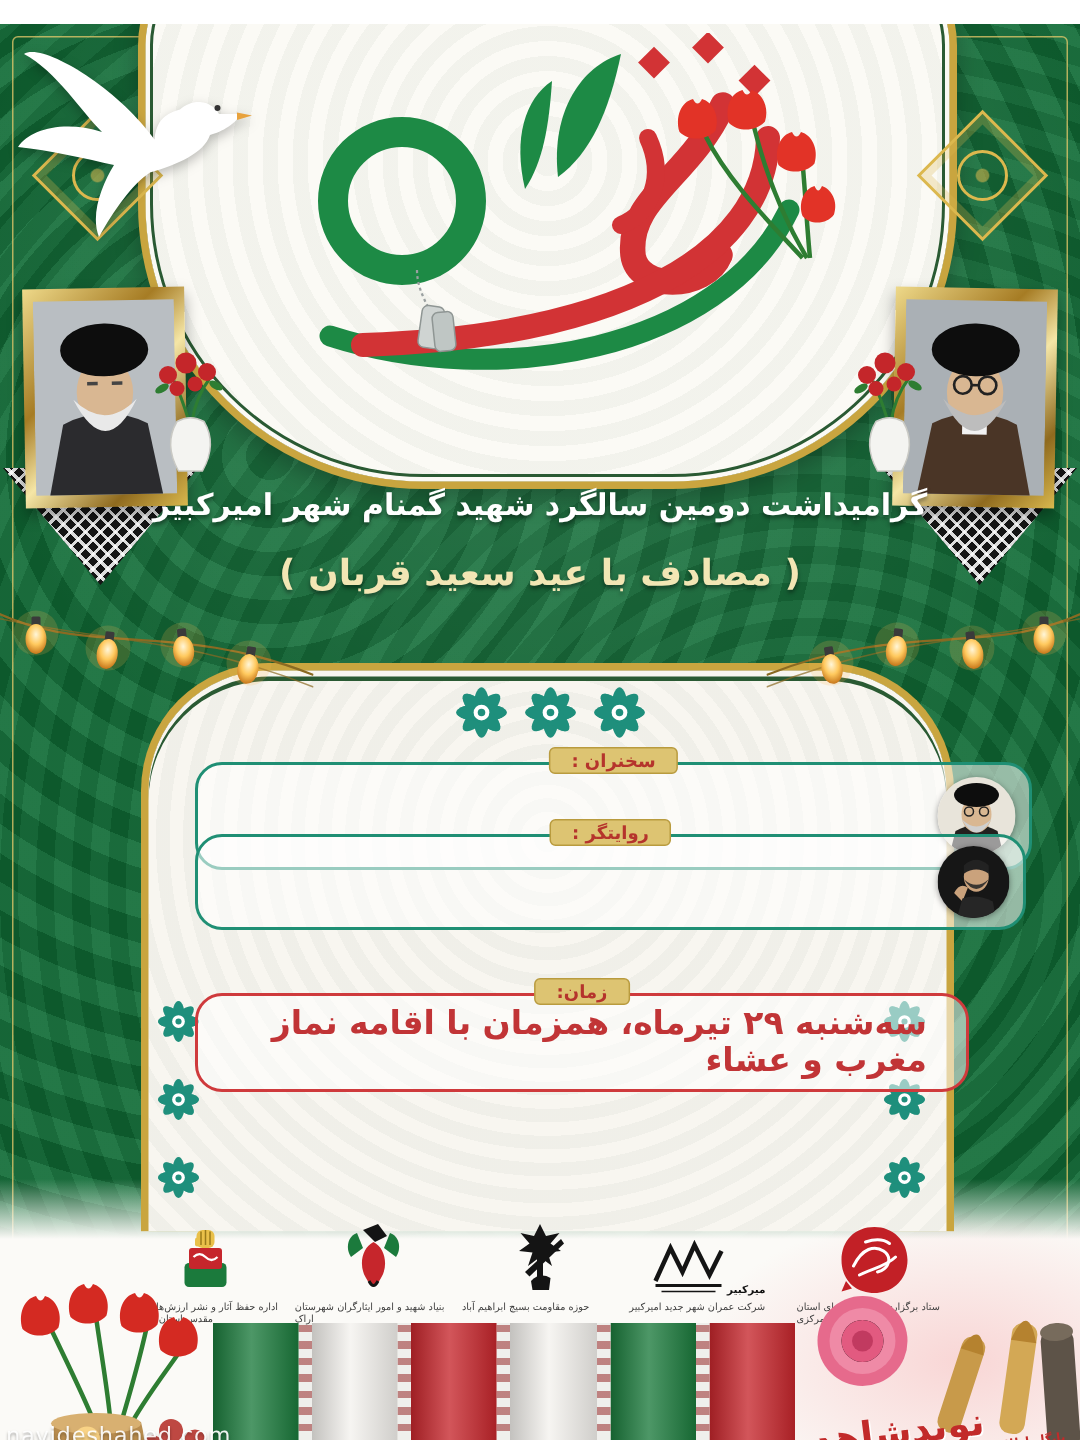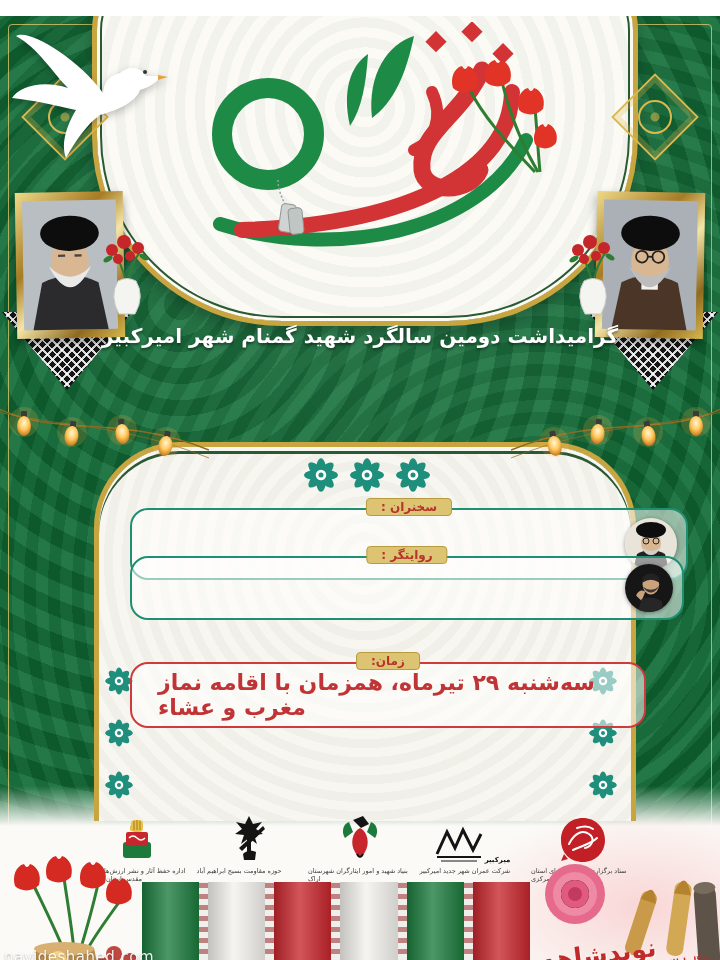--- a/index.html
+++ b/index.html
@@ -240,6 +240,7 @@
   </svg>
 
   <div class="h1line">گرامیداشت دومین سالگرد شهید گمنام شهر امیرکبیر</div>
+  <div class="h2line">( مصادف با عید سعید قربان )</div>
 
   <svg class="lights left" width="215" height="72" viewBox="0 0 215 72">
     <path d="M-5 6 C60 42,120 14,215 52" stroke="#8a6a22" stroke-width="1.5" fill="none"></path>

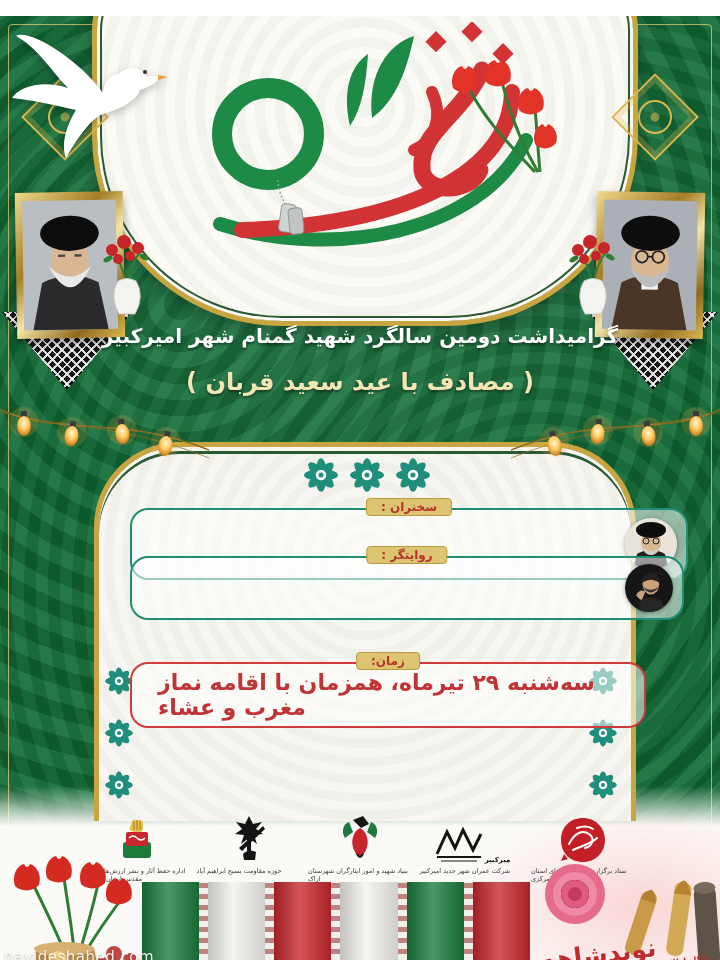--- a/index.html
+++ b/index.html
@@ -55,7 +55,7 @@
     background-image:repeating-radial-gradient(circle at 50% 30%, rgba(170,180,170,.10) 0 9px, transparent 9px 18px);}
   .medal{position:absolute;z-index:7;}
   .box{position:absolute;left:130px;width:460px;background:rgba(255,255,255,.55);border-radius:18px;z-index:7;
-    display:flex;align-items:center;justify-content:center;text-align:left;}
+    display:flex;align-items:center;justify-content:center;text-align:right;}
   .box .lbl{position:absolute;top:-12px;left:50%;transform:translateX(-50%);
     background:#ddc472;border:1px solid #b99b3e;border-radius:4px;padding:1px 14px;
     font-size:12px;font-weight:bold;color:#b5342c;white-space:nowrap;z-index:8;}

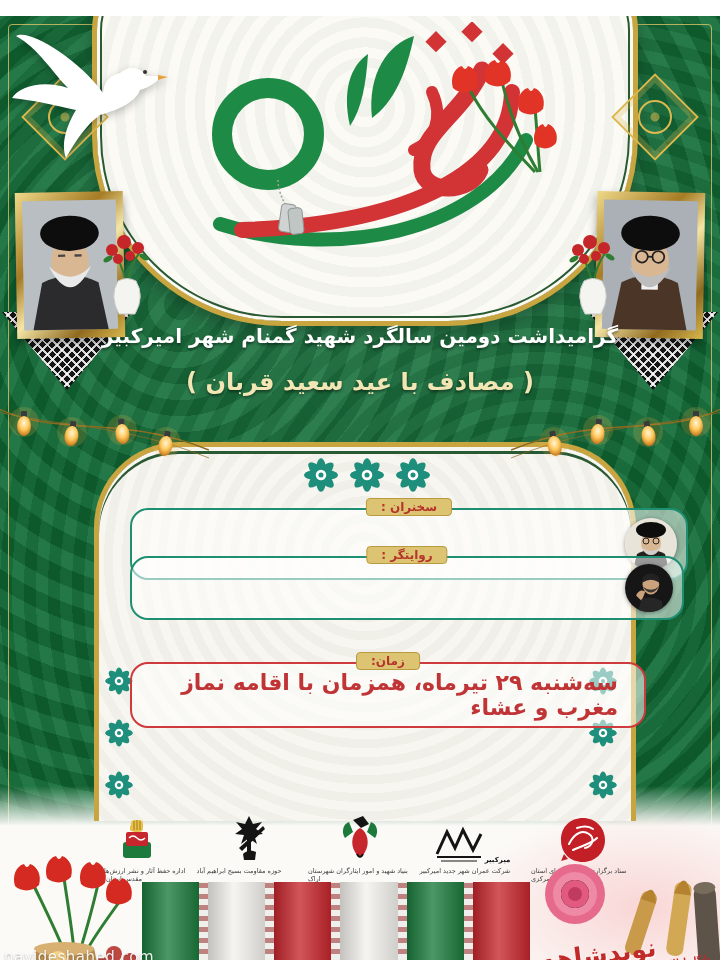--- a/index.html
+++ b/index.html
@@ -387,6 +387,18 @@
     </div>
     <div class="logo-item">
       <div class="ic">
+        <svg width="42" height="50" viewBox="0 0 42 50">
+          <path d="M14 6 L24 2 L30 10 L22 14 Z" fill="#141414"></path>
+          <path d="M10 8 C4 10,2 18,6 24 L14 18 Z" fill="#1b7a3c"></path>
+          <path d="M32 8 C38 10,40 18,36 24 L28 18 Z" fill="#1b7a3c"></path>
+          <path d="M21 14 C13 18,11 30,16 38 C19 44,23 44,26 38 C31 30,29 18,21 14 Z" fill="#c6262c"></path>
+          <path d="M18 40 Q21 46 24 40" stroke="#141414" stroke-width="2" fill="none"></path>
+        </svg>
+      </div>
+      <div class="cap" dir="rtl">بنیاد شهید و امور ایثارگران شهرستان اراک</div>
+    </div>
+    <div class="logo-item">
+      <div class="ic">
         <svg width="40" height="50" viewBox="0 0 40 50">
           <g fill="#141414">
             <path d="M20 2 L24 10 L33 8 L27 15 L34 20 L25 21 L28 30 L20 24 L12 30 L15 21 L6 20 L13 15 L7 8 L16 10 Z"></path>
@@ -397,18 +409,6 @@
         </svg>
       </div>
       <div class="cap" dir="rtl">حوزه مقاومت بسیج ابراهیم آباد</div>
-    </div>
-    <div class="logo-item">
-      <div class="ic">
-        <svg width="42" height="50" viewBox="0 0 42 50">
-          <path d="M14 6 L24 2 L30 10 L22 14 Z" fill="#141414"></path>
-          <path d="M10 8 C4 10,2 18,6 24 L14 18 Z" fill="#1b7a3c"></path>
-          <path d="M32 8 C38 10,40 18,36 24 L28 18 Z" fill="#1b7a3c"></path>
-          <path d="M21 14 C13 18,11 30,16 38 C19 44,23 44,26 38 C31 30,29 18,21 14 Z" fill="#c6262c"></path>
-          <path d="M18 40 Q21 46 24 40" stroke="#141414" stroke-width="2" fill="none"></path>
-        </svg>
-      </div>
-      <div class="cap" dir="rtl">بنیاد شهید و امور ایثارگران شهرستان اراک</div>
     </div>
     <div class="logo-item">
       <div class="ic">

